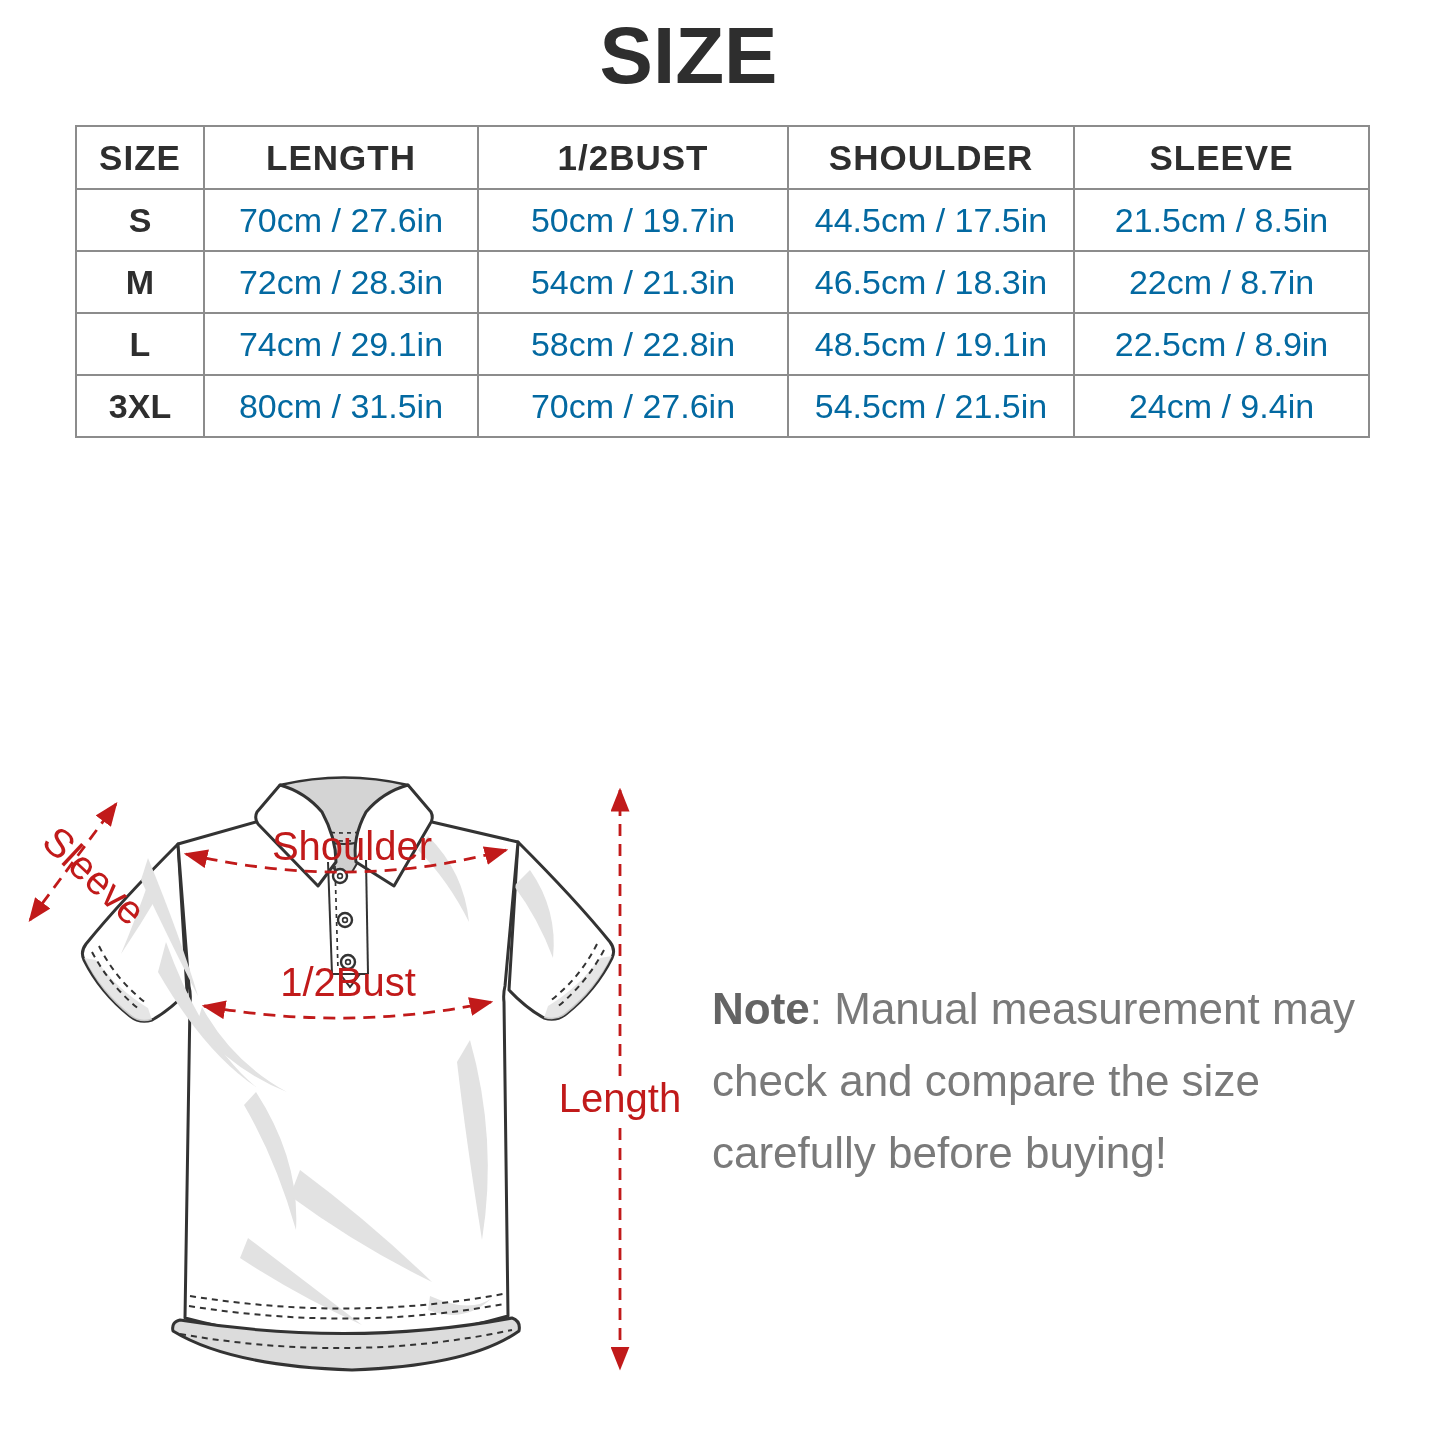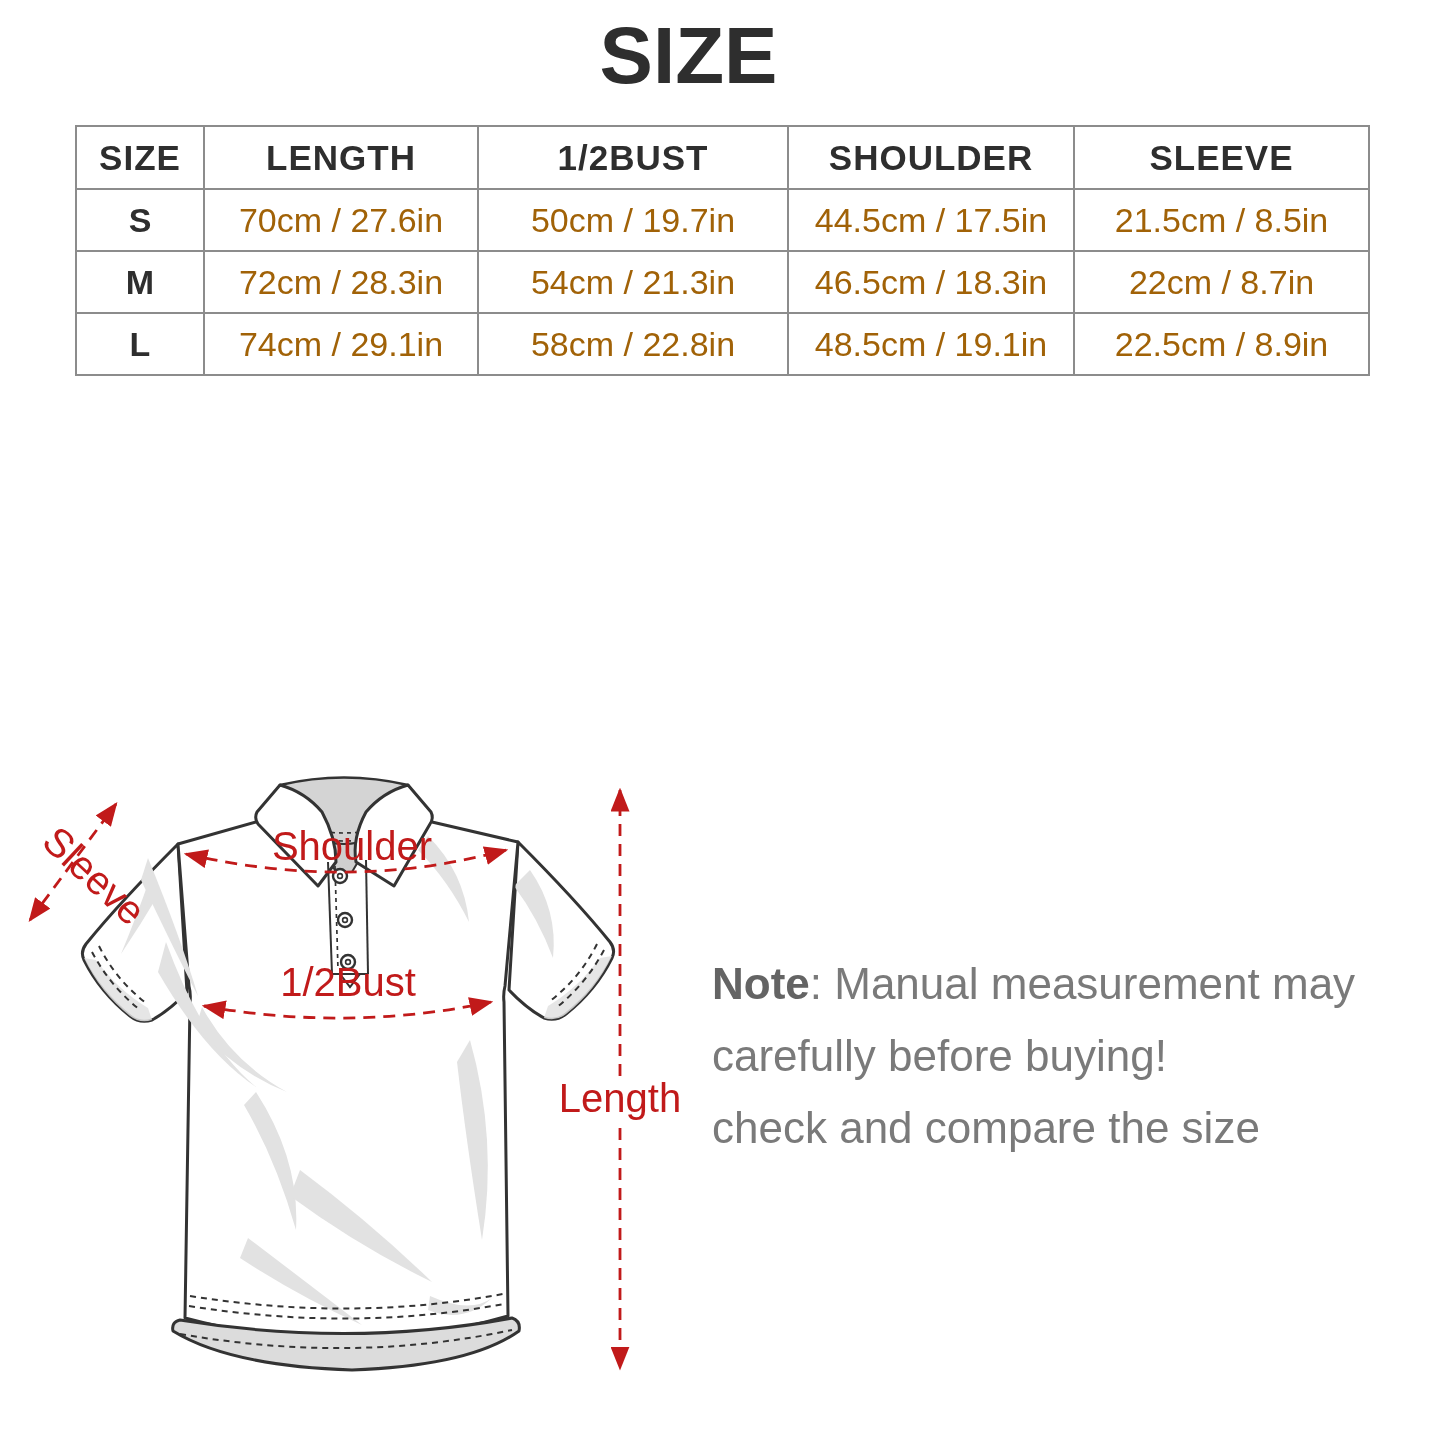--- a/index.html
+++ b/index.html
@@ -27,7 +27,7 @@
     height:60px; font-size:34px; font-weight:bold; color:#2e2e2e;
   }
   .size-table tbody td {
-    height:60px; font-size:34px; font-weight:normal; color:#a16207;
+    height:60px; font-size:34px; font-weight:normal; color:#0369a1;
   }
   .diagram-svg { position:absolute; left:0; top:740px; }
   .note {

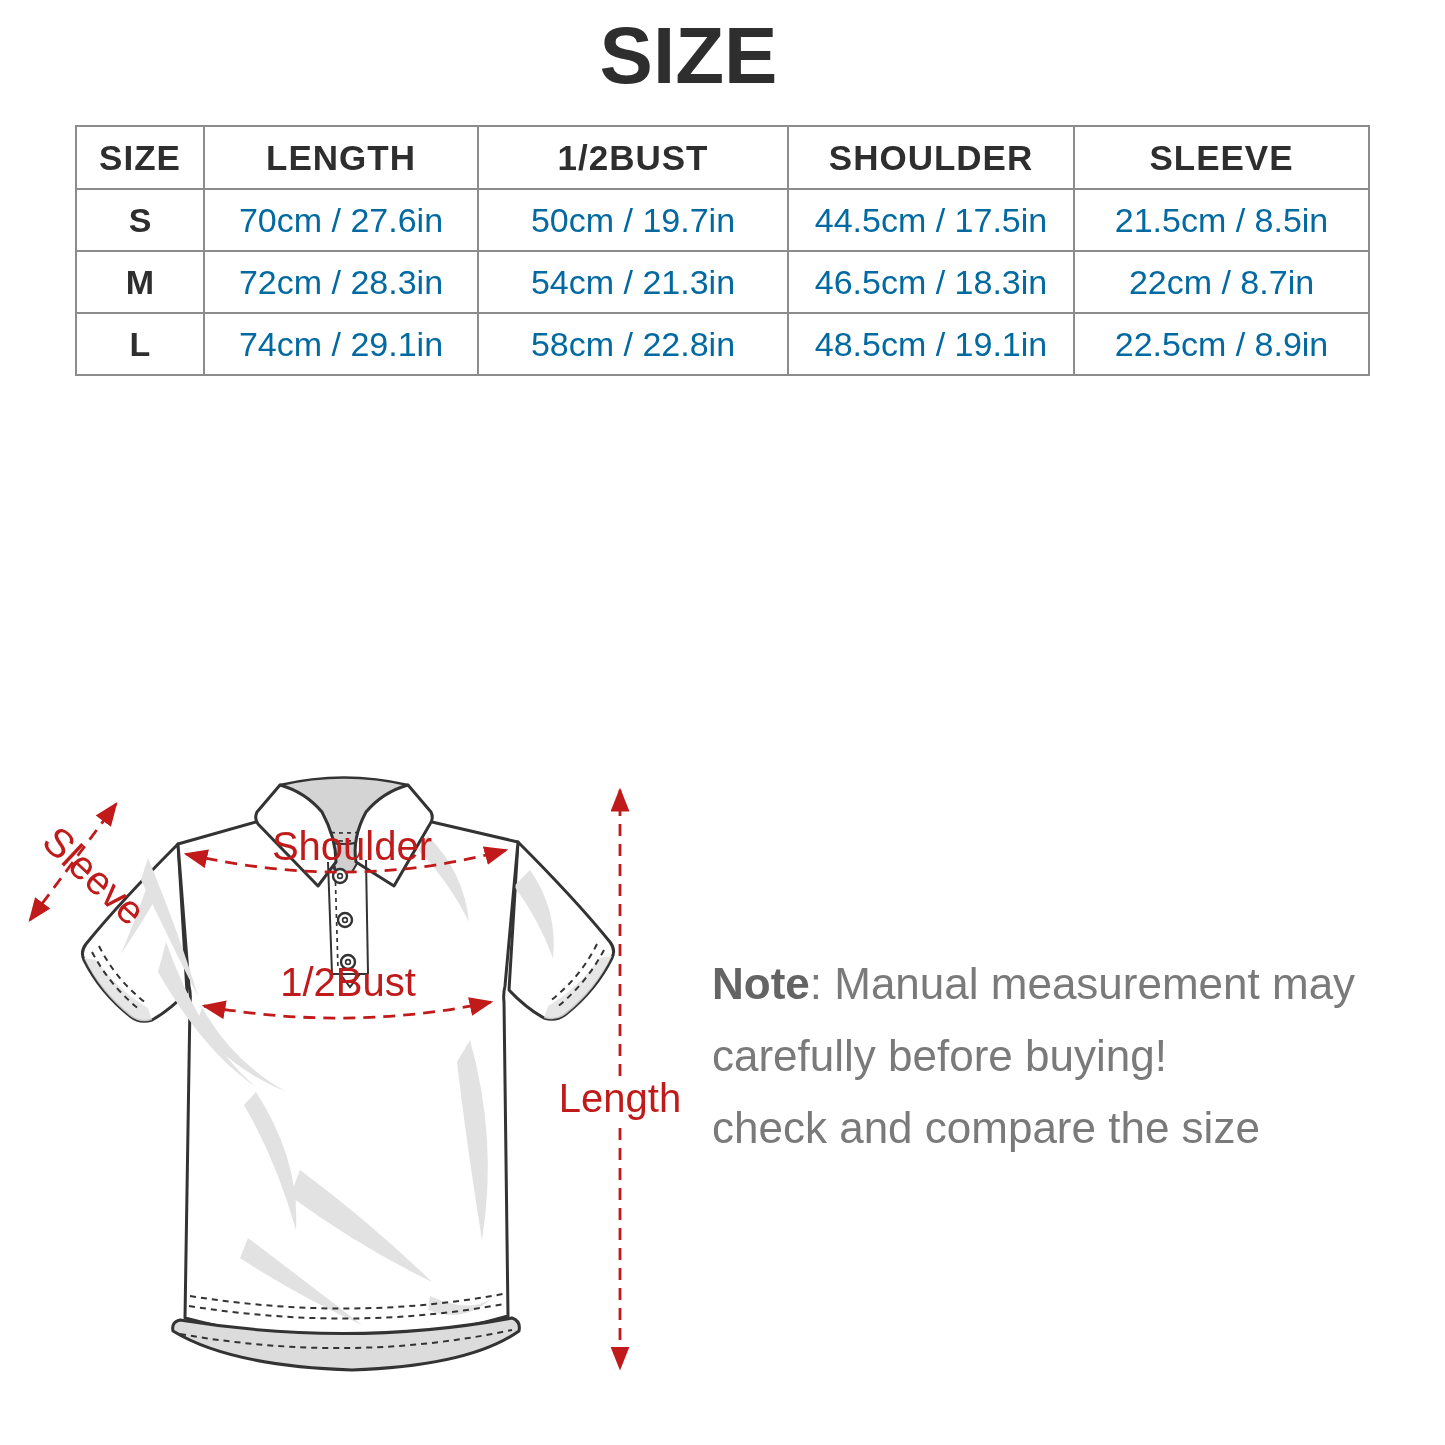--- a/index.html
+++ b/index.html
@@ -91,6 +91,13 @@
         <td>58cm / 22.8in</td>
         <td>48.5cm / 19.1in</td>
         <td>22.5cm / 8.9in</td>
+      </tr>
+      <tr>
+        <th>3XL</th>
+        <td>80cm / 31.5in</td>
+        <td>70cm / 27.6in</td>
+        <td>54.5cm / 21.5in</td>
+        <td>24cm / 9.4in</td>
       </tr>
     </tbody>
   </table>

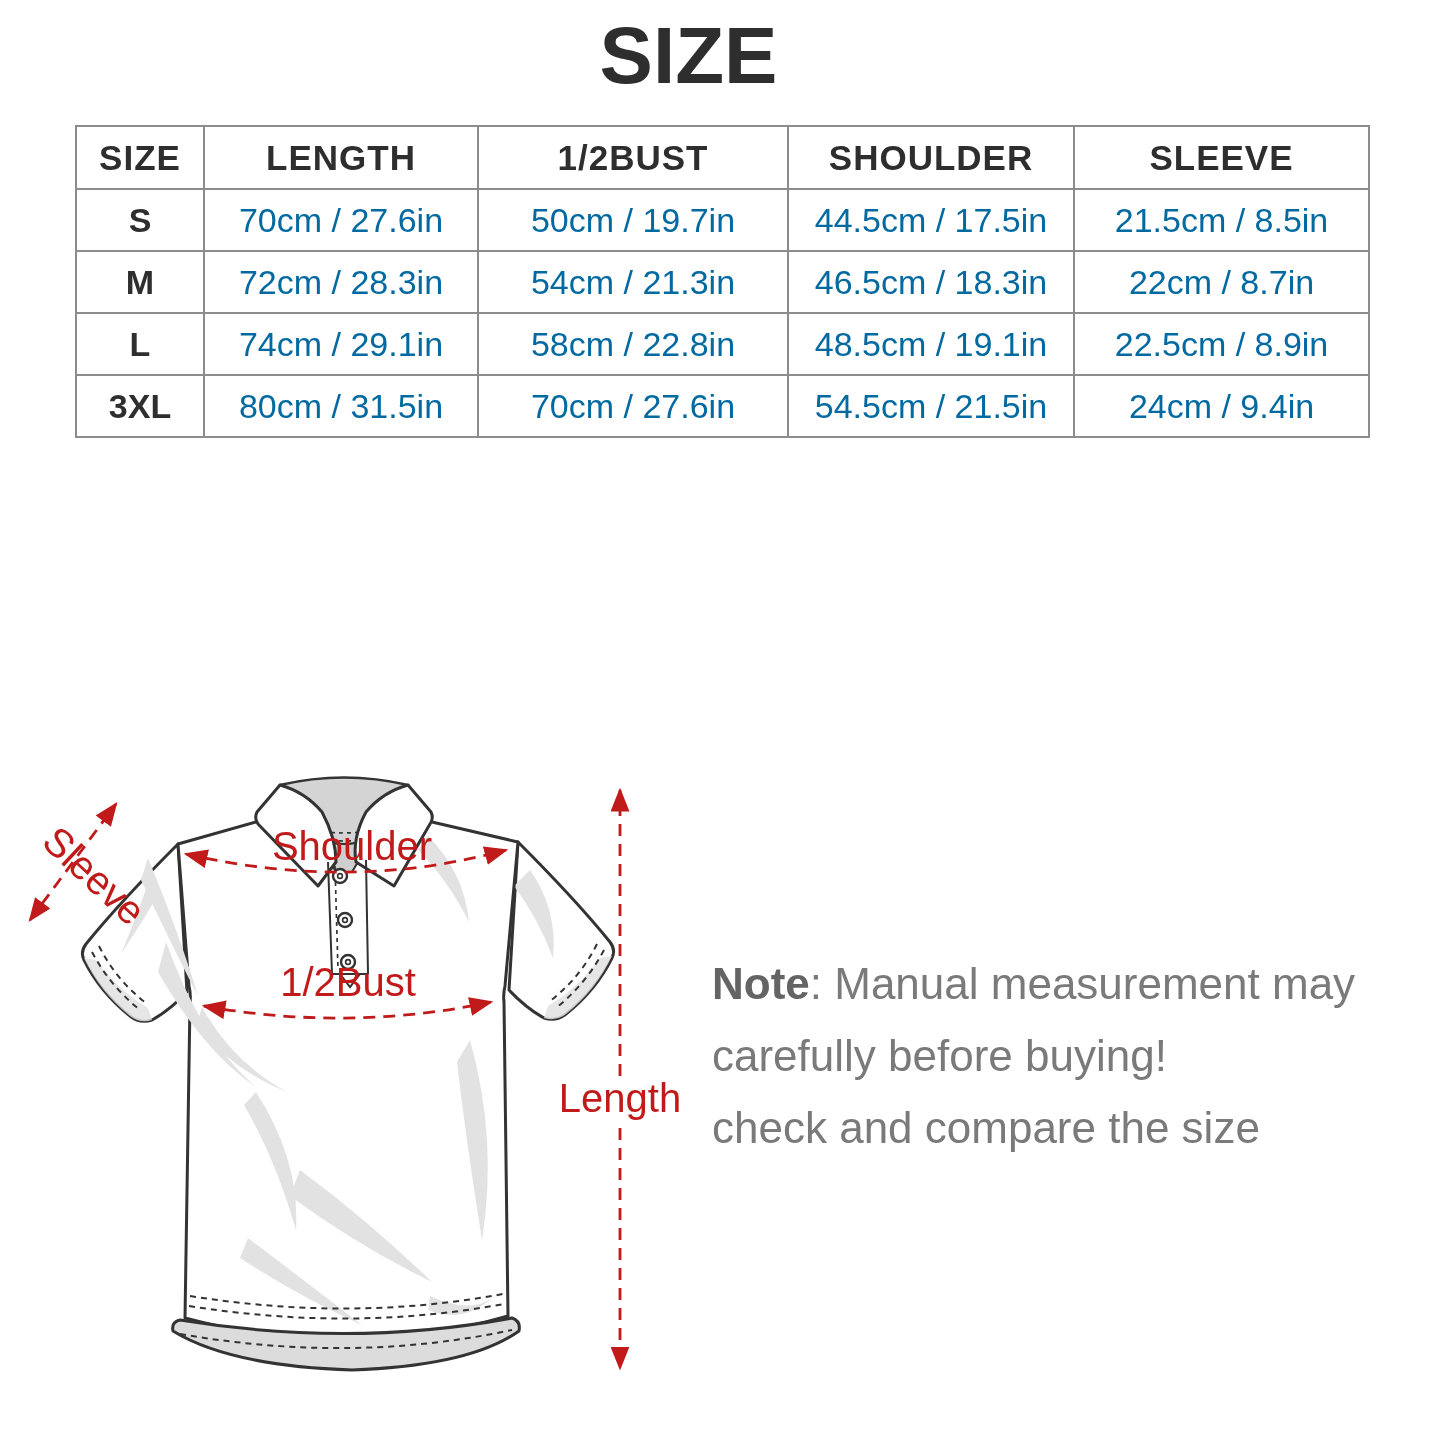--- a/index.html
+++ b/index.html
@@ -31,7 +31,7 @@
   }
   .diagram-svg { position:absolute; left:0; top:740px; }
   .note {
-    position:absolute; left:712px; top:948px; width:690px;
+    position:absolute; left:712px; top:973px; width:690px;
     font-size:44px; line-height:72px; color:#7a7a7a;
   }
   .note-line { white-space:nowrap; }

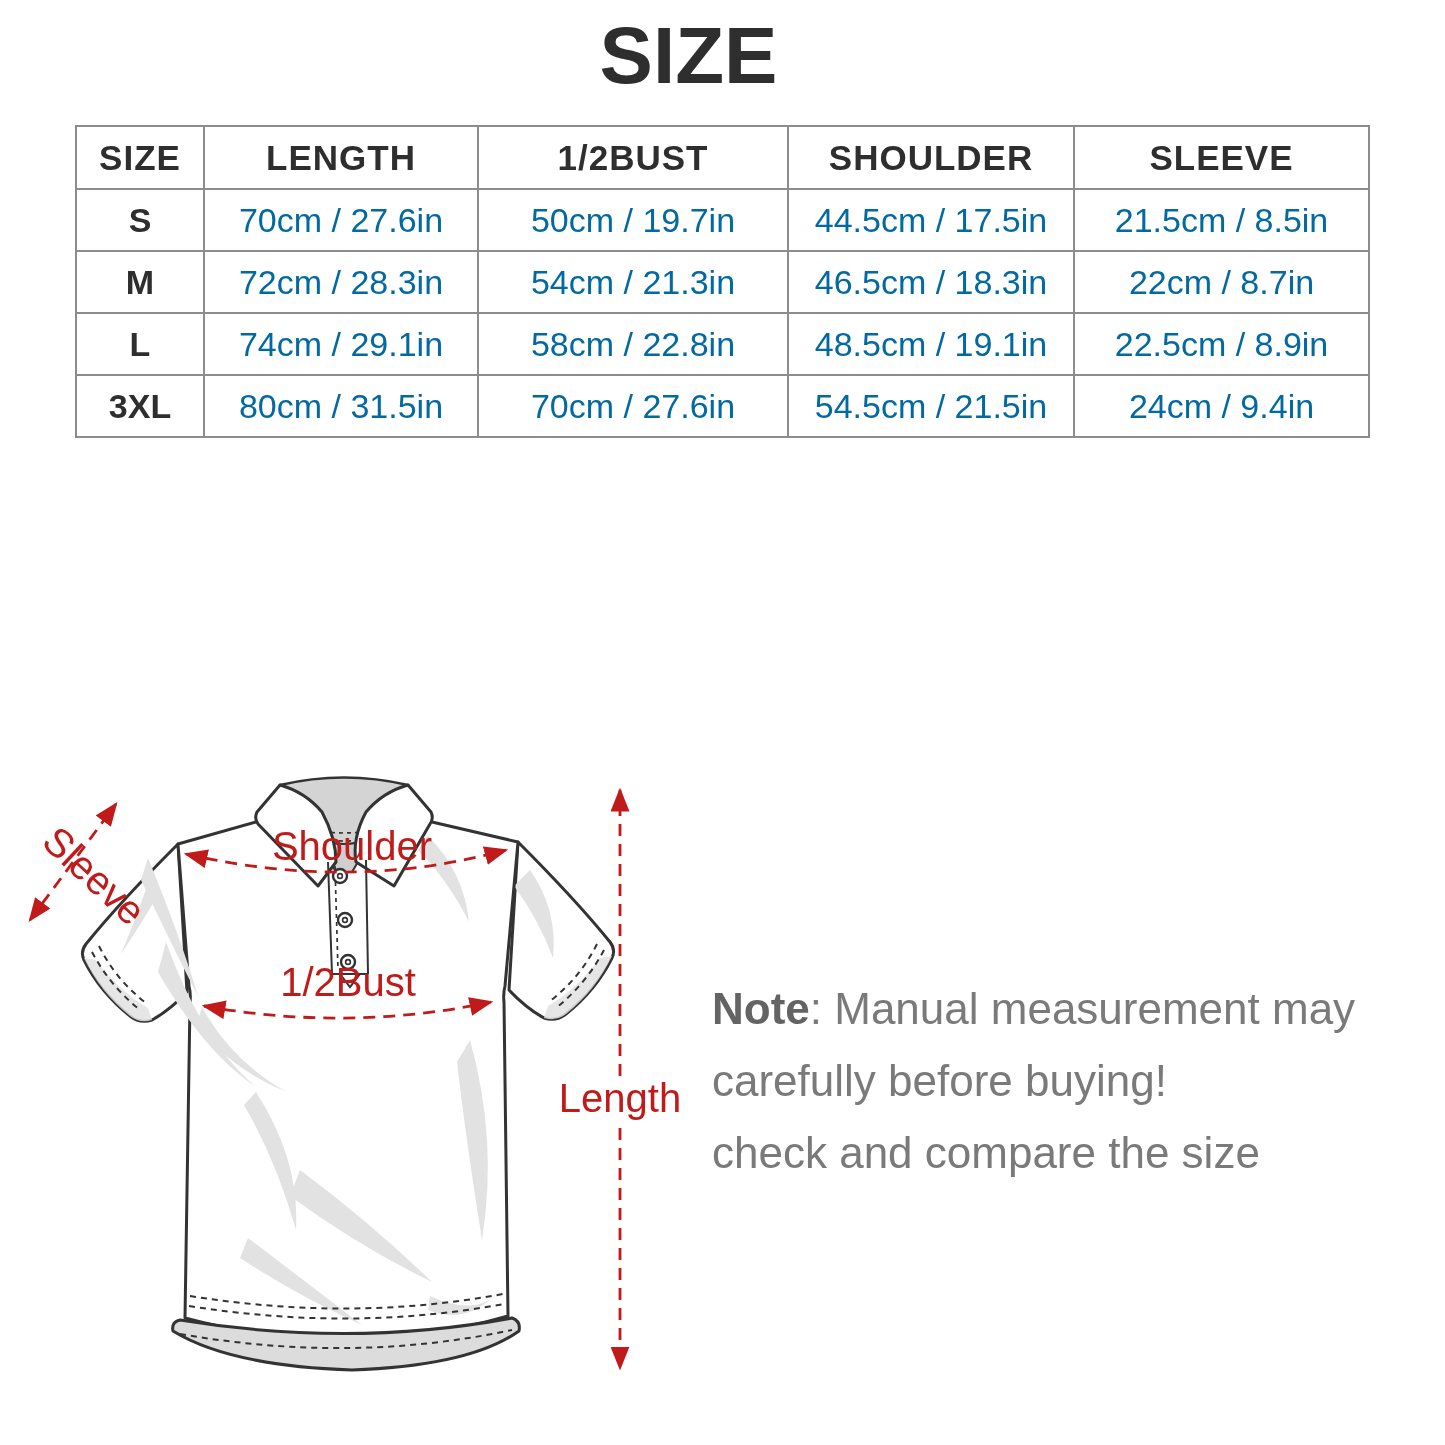--- a/index.html
+++ b/index.html
@@ -197,8 +197,8 @@
 
   <div class="note">
     <div class="note-line"><span class="note-bold">Note</span><span>: Manual measurement may</span></div>
+    <div class="note-line">check and compare the size</div>
     <div class="note-line">carefully before buying!</div>
-    <div class="note-line">check and compare the size</div>
   </div>
 
 </div>

